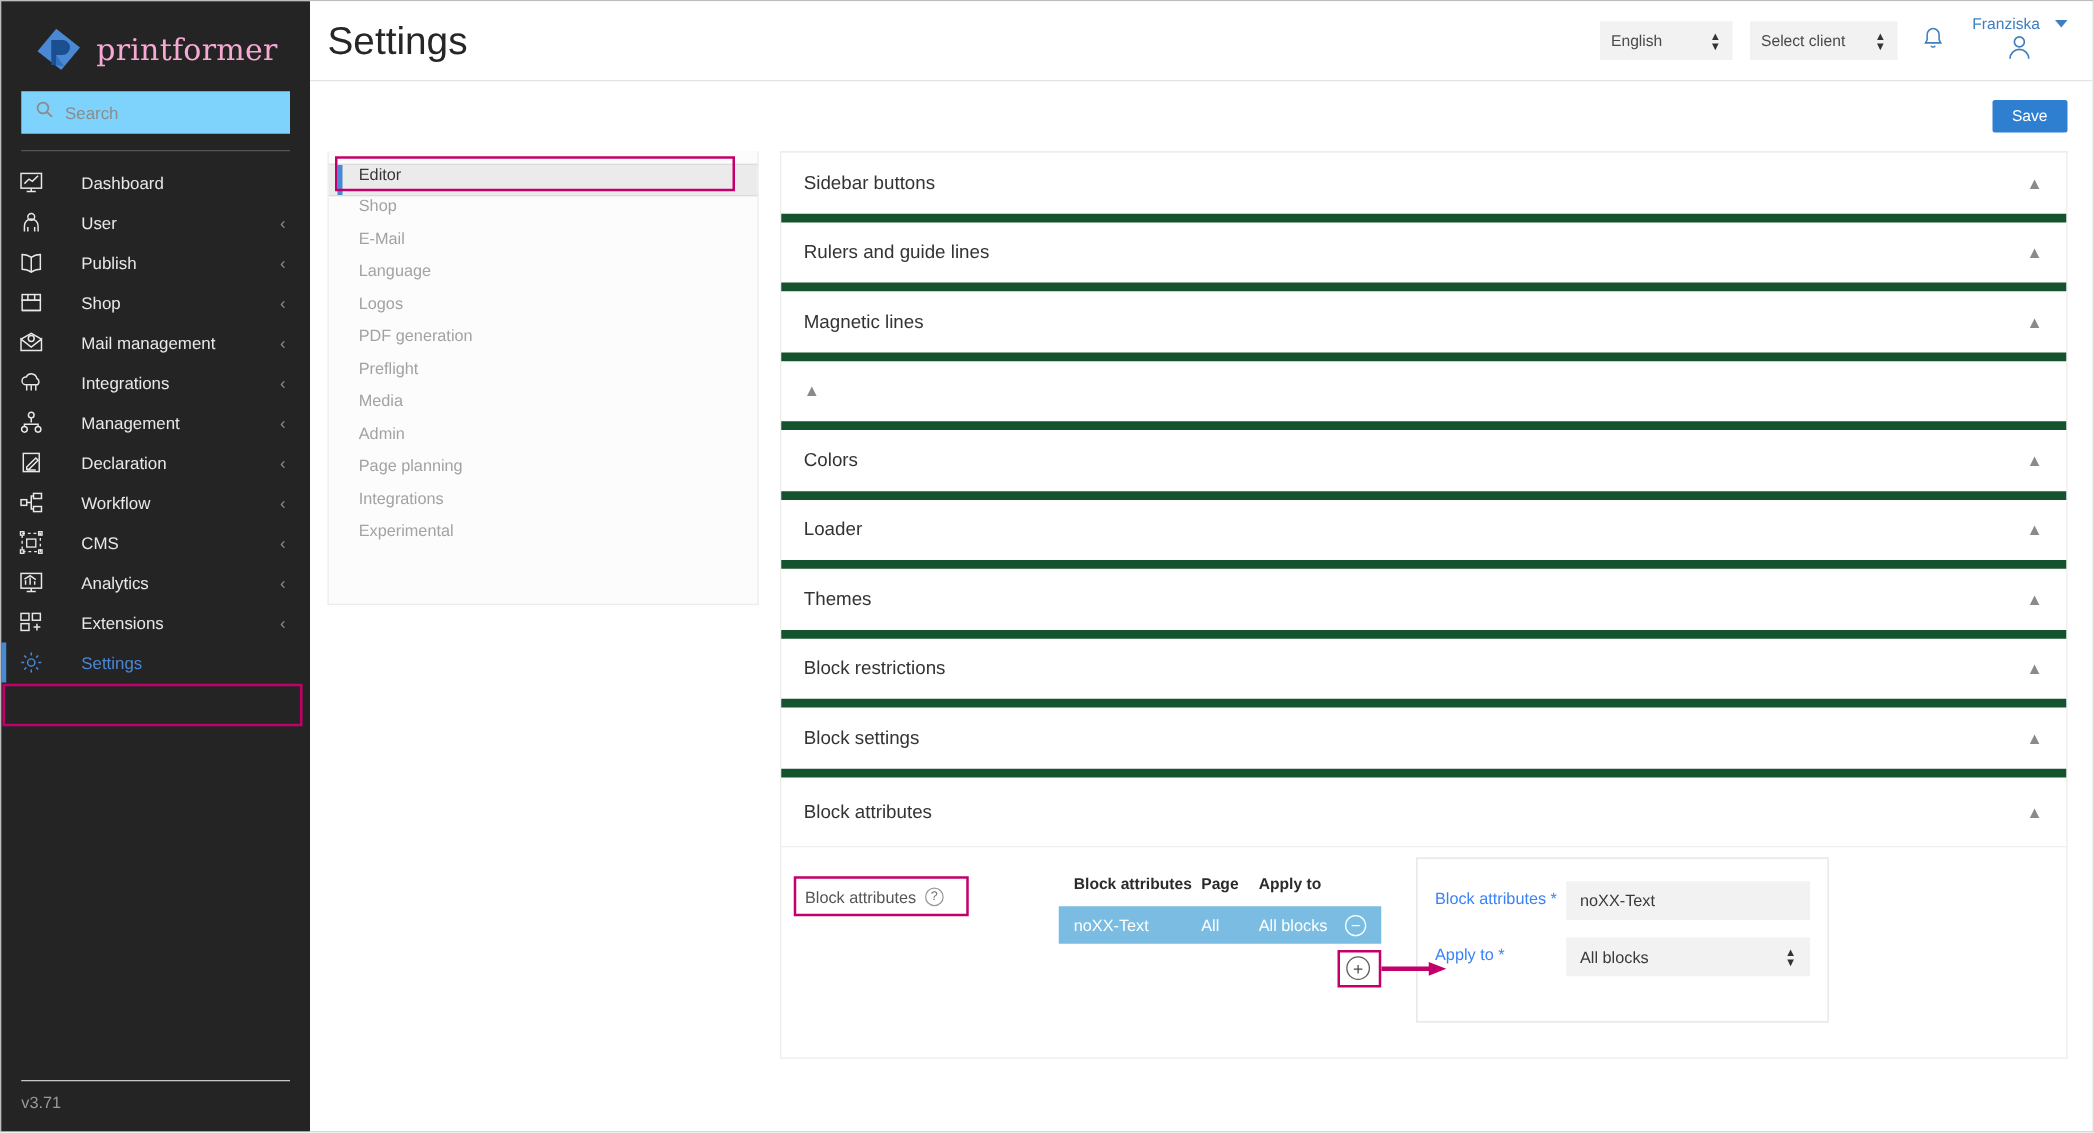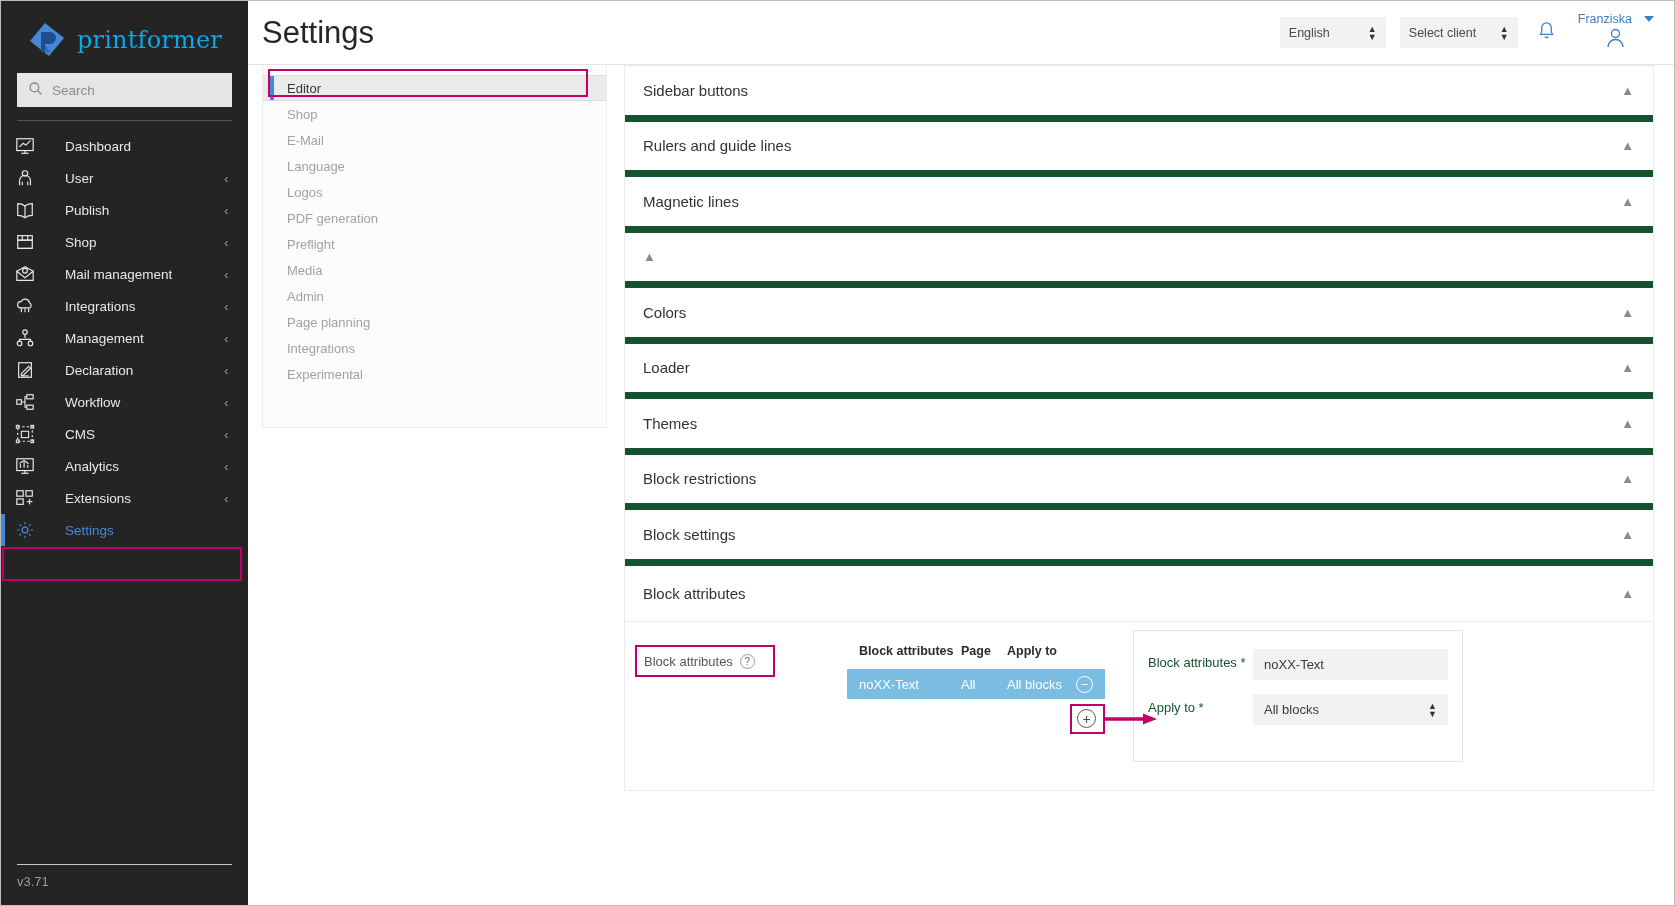--- a/index.html
+++ b/index.html
@@ -37,7 +37,7 @@
   }
   .brand-logo { width: 40px; height: 40px; flex: 0 0 40px; }
   .brand-text {
-    color: #0ea5e9;
+    color: #f9a8d4;
     font-size: 24px;
     font-family: "DejaVu Serif", serif;
     letter-spacing: .2px;

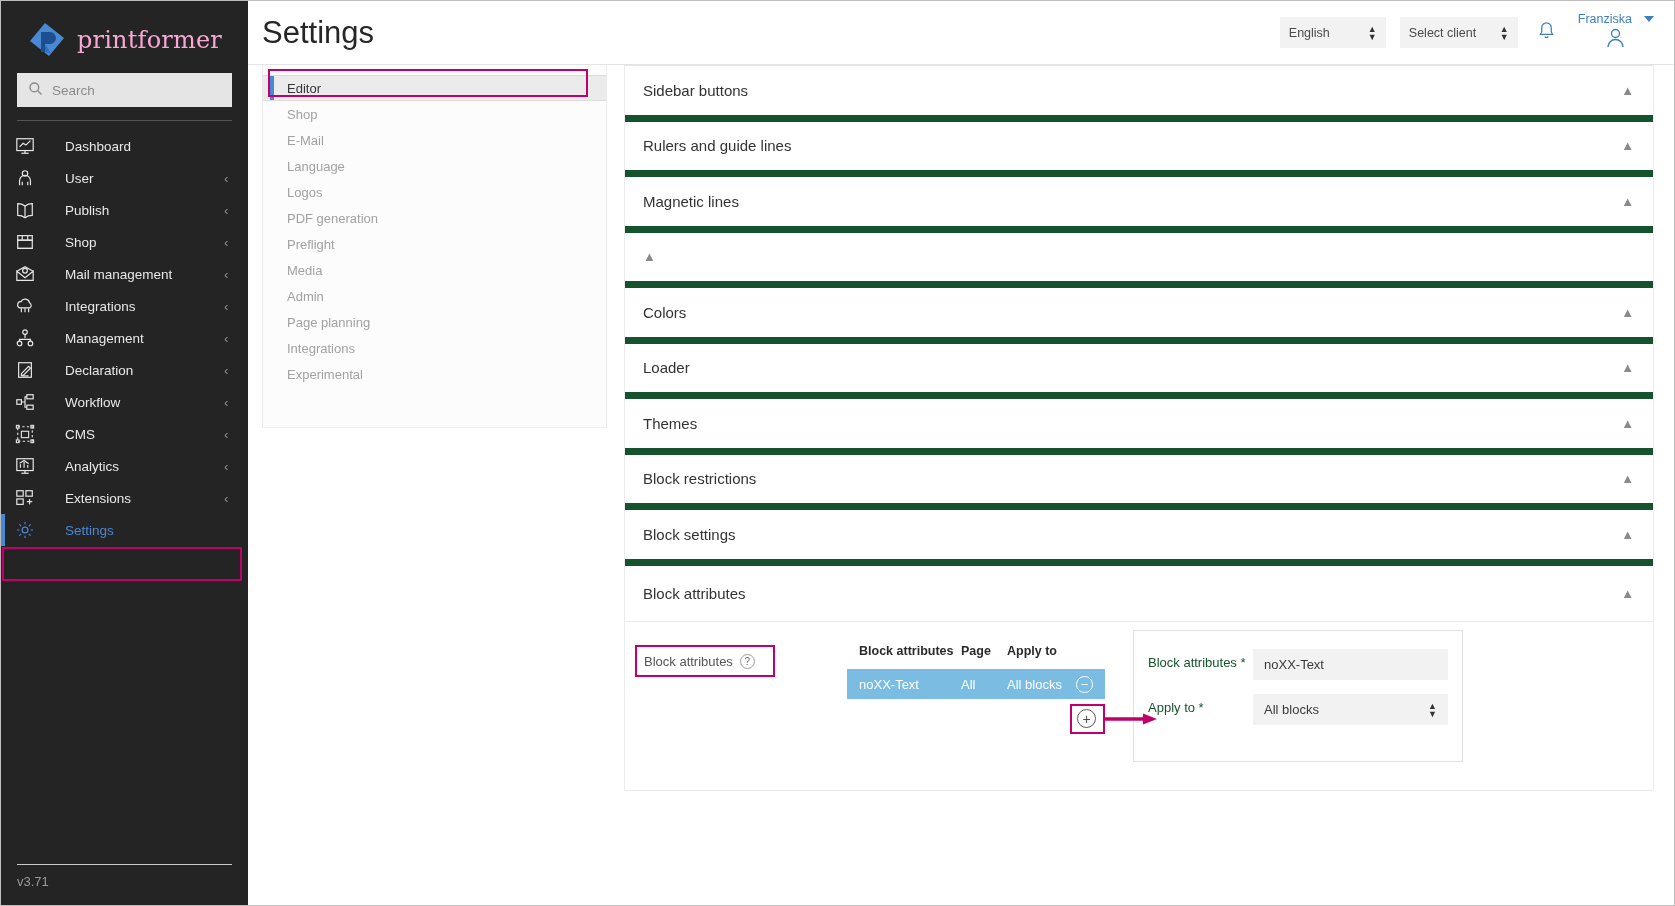--- a/index.html
+++ b/index.html
@@ -45,7 +45,7 @@
   .search-wrap { padding: 0 16px; }
   .search-box {
     height: 34px;
-    background: #e5e5e5;
+    background: #7dd3fc;
     display: flex;
     align-items: center;
     gap: 9px;

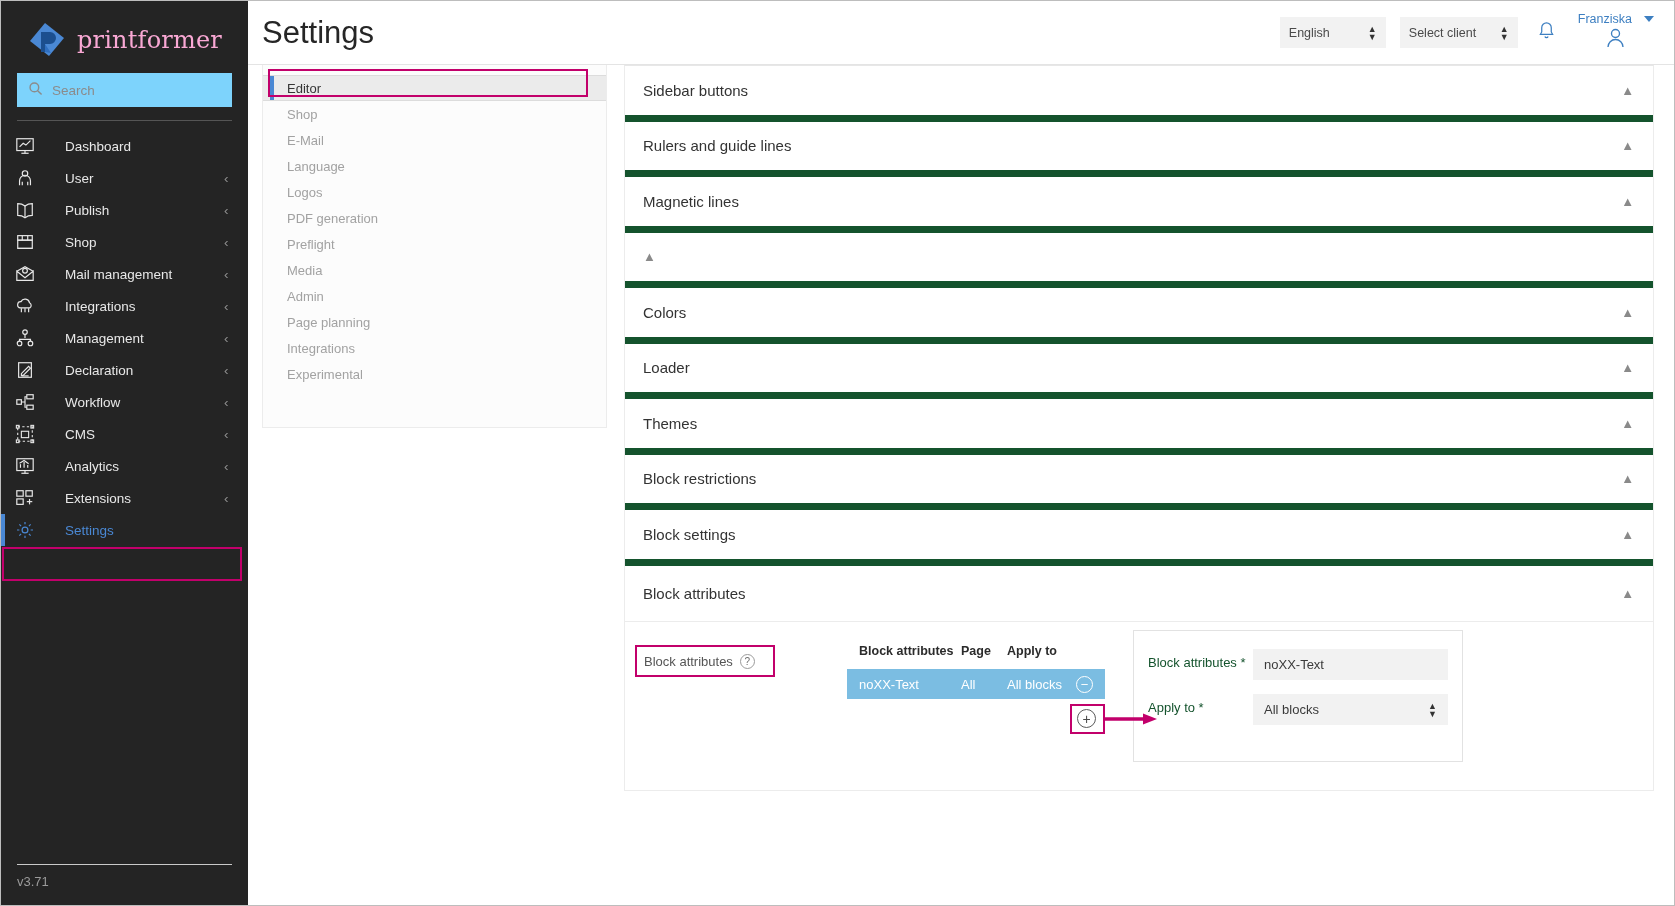--- a/index.html
+++ b/index.html
@@ -521,6 +521,9 @@
       </div>
     </header>
 
+    <div class="actionbar">
+      <button class="save-btn">Save</button>
+    </div>
 
     <div class="content">
 

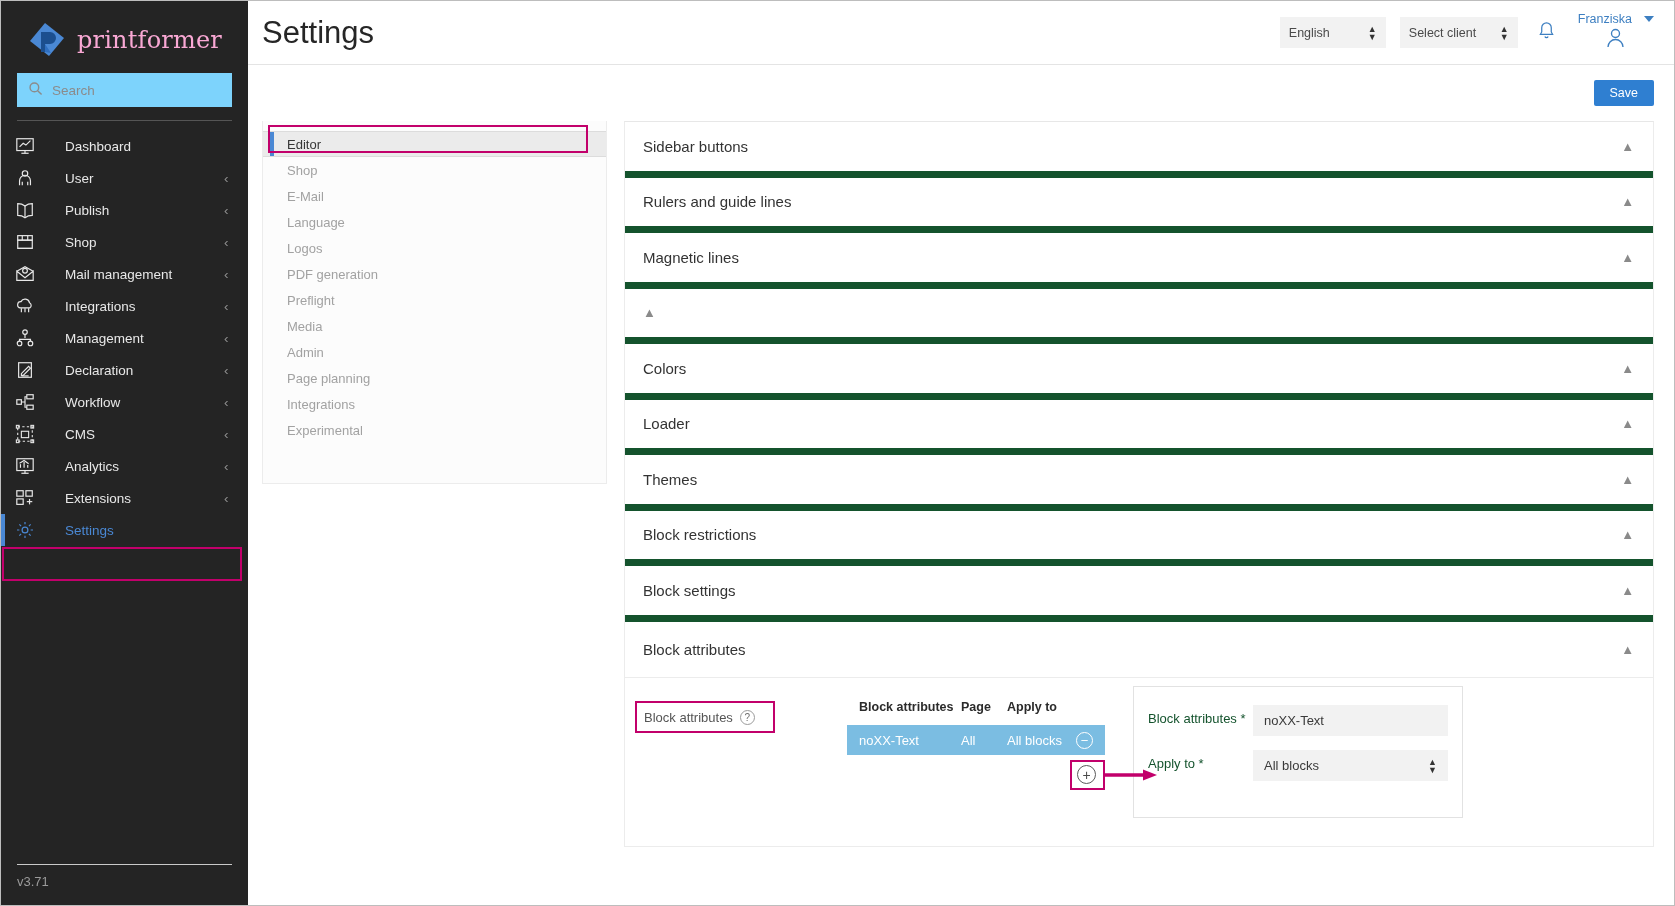--- a/index.html
+++ b/index.html
@@ -150,7 +150,7 @@
   }
   .tab {
     height: 26px;
-    display: flex; align-items: center;
+    display: flex; 
     padding-left: 24px;
     font-size: 13px; color: #a2a2a2;
     cursor: pointer;

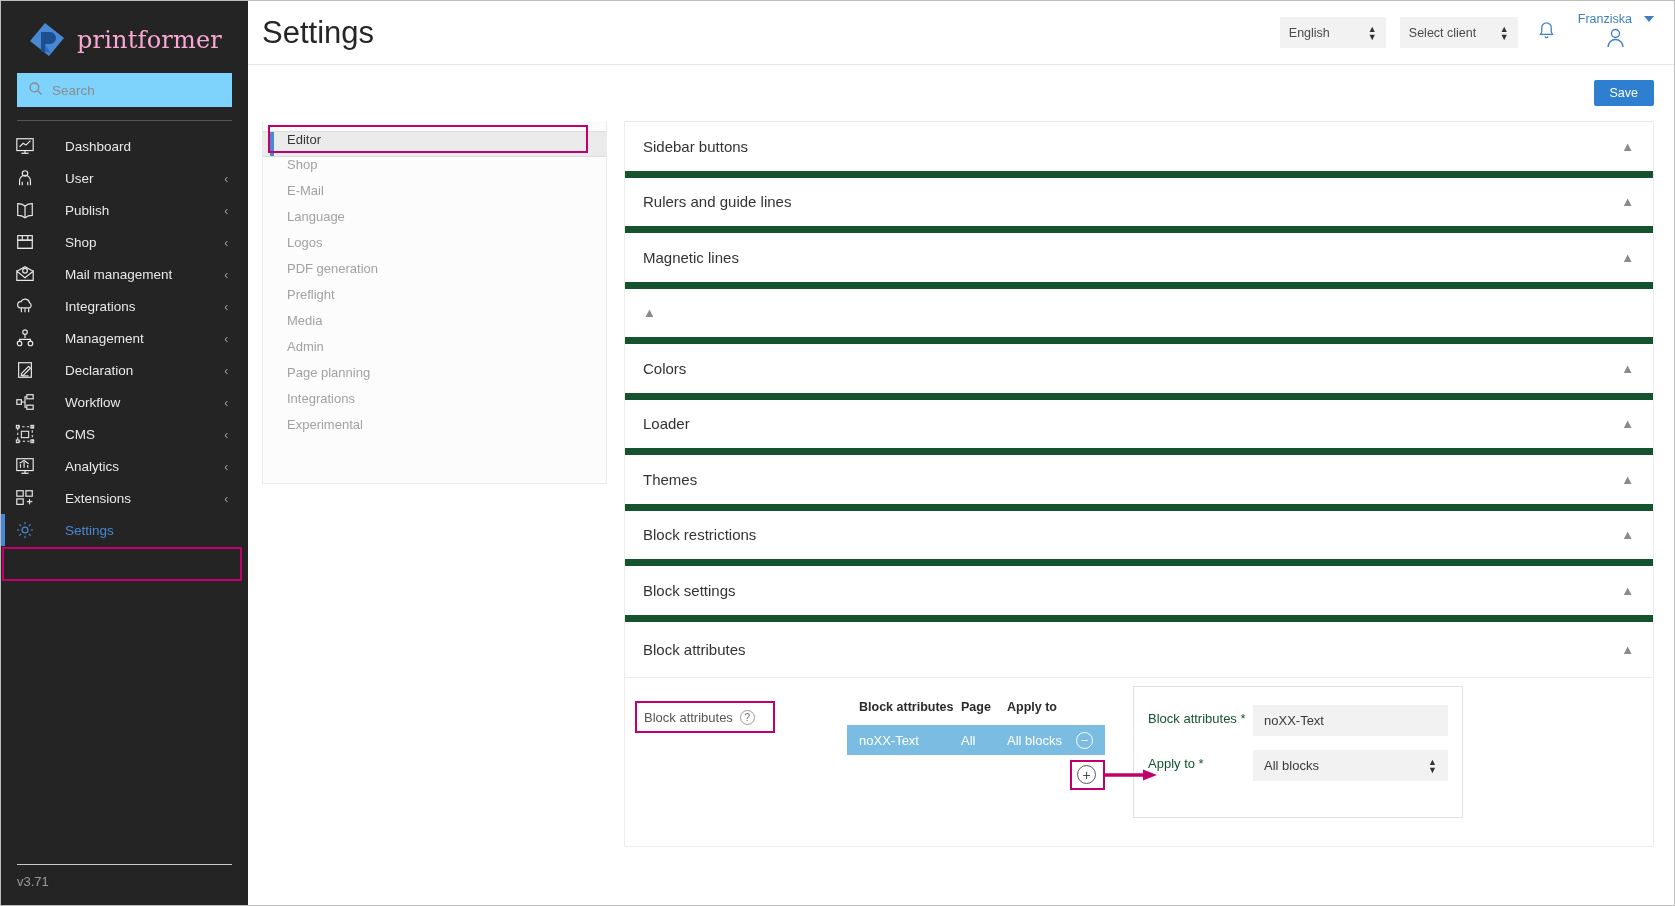--- a/index.html
+++ b/index.html
@@ -250,7 +250,7 @@
   }
   .frow { display: flex; align-items: flex-start; margin-bottom: 14px; }
   .frow:last-child { margin-bottom: 16px; }
-  .flabel { width: 105px; flex: 0 0 105px; font-size: 13px; color: #14532d; line-height: 18px; padding-top: 5px; }
+  .flabel { width: 105px; flex: 0 0 105px; font-size: 13px; color: #3b82f6; line-height: 18px; padding-top: 5px; }
   .fctrl { flex: 1 1 auto; }
   .finput {
     height: 31px; background: #f2f2f2;

